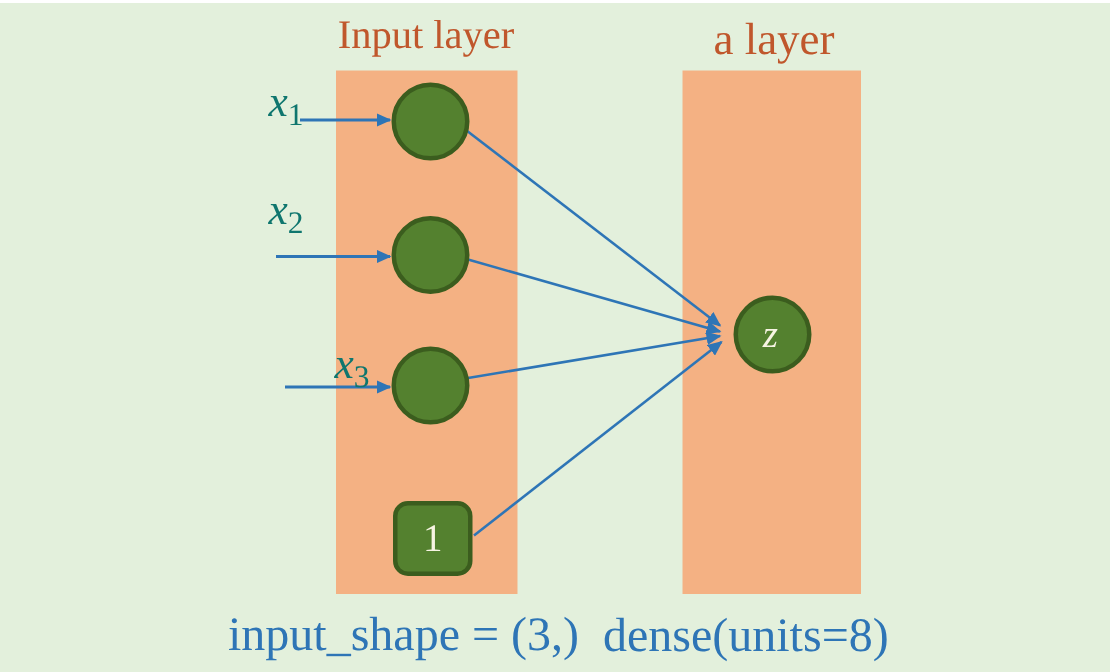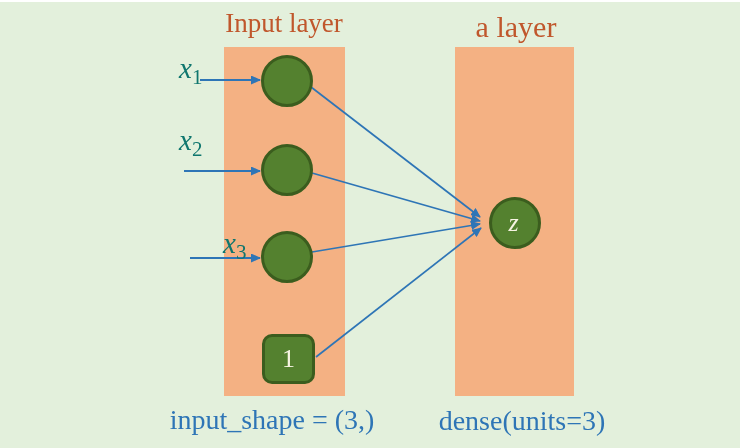--- a/index.html
+++ b/index.html
@@ -38,9 +38,9 @@
   .caption {
     position: absolute;
     color: var(--color-caption, #2E75B6);
-    font-size: 28px;
+    font-size: 32px;
     line-height: 1;
-    text-align: center;
+    text-align: left;
     white-space: nowrap;
   }
   .caption.input { left: 152px; top: 404px; width: 240px; }

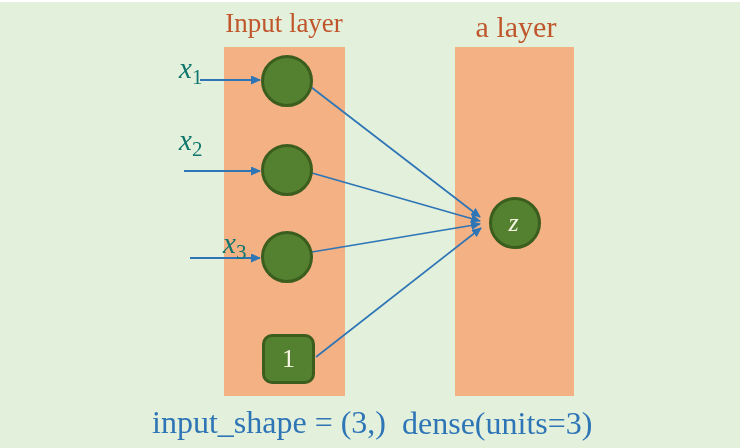--- a/index.html
+++ b/index.html
@@ -147,7 +147,7 @@
   <div class="var-label x3"><span>x</span><sub>3</sub></div>
 
   <div class="caption input">input_shape = (3,)</div>
-  <div class="caption dense">dense(units=3)</div>
+  <div class="caption dense">dense(units=8)</div>
 
 </div>
 

